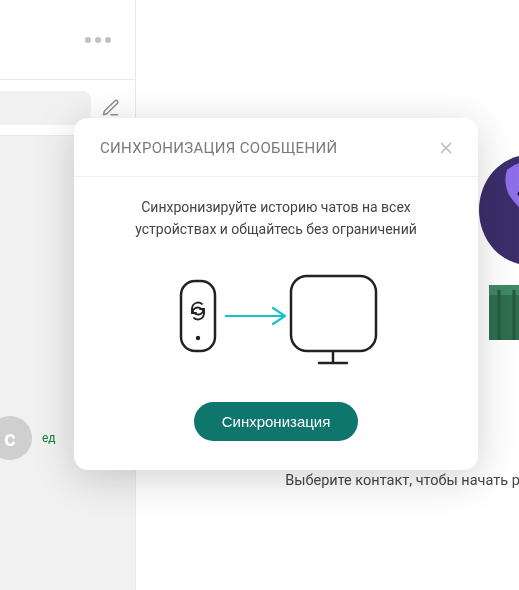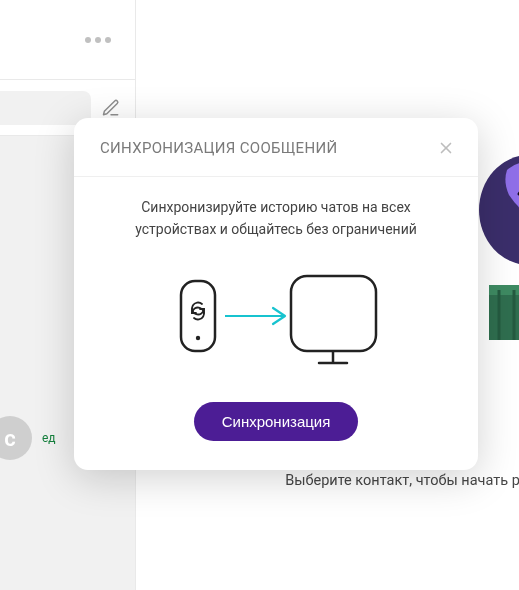--- a/index.html
+++ b/index.html
@@ -148,7 +148,7 @@
   }
   .sync-cta {
     margin-top: 26px;
-    background: #4c1d95;
+    background: #0f766e;
     color: #fff;
     border: none;
     border-radius: 999px;

